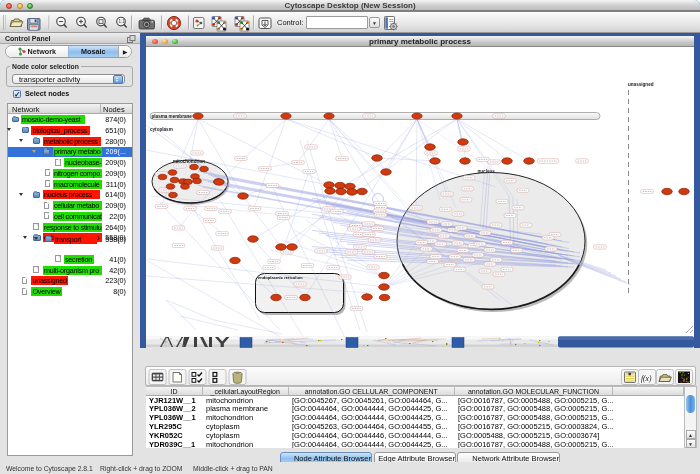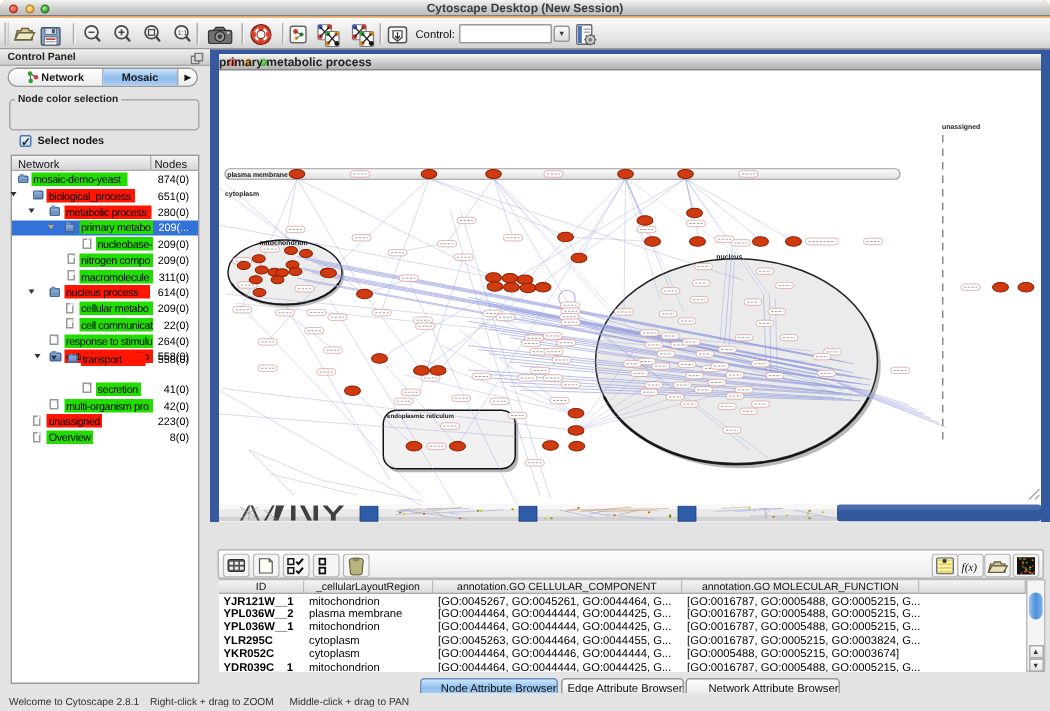--- a/index.html
+++ b/index.html
@@ -3,7 +3,7 @@
 *{margin:0;padding:0;box-sizing:border-box}
 html,body{width:700px;height:474px;overflow:hidden;background:#fff}
 body{font-family:"Liberation Sans",sans-serif;position:relative}
-.win{position:absolute;left:0;top:0;width:700px;height:474px;background:#fdba74;overflow:hidden;border-radius:5px 5px 0 0}
+.win{position:absolute;left:0;top:0;width:700px;height:474px;background:#0ea5e9;overflow:hidden;border-radius:5px 5px 0 0}
 .titlebar{position:absolute;left:0;top:0;width:700px;height:11px;background:linear-gradient(#f4f4f4,#cfcfcf 55%,#bdbdbd);border-bottom:1px solid #7d7d7d;border-radius:5px 5px 0 0}
 .titlebar .tl{position:absolute;top:2.5px;width:6px;height:6px;border-radius:50%}
 .title{position:absolute;left:0;top:1px;width:700px;text-align:center;font-size:8px;font-weight:bold;color:#3a3a3a}

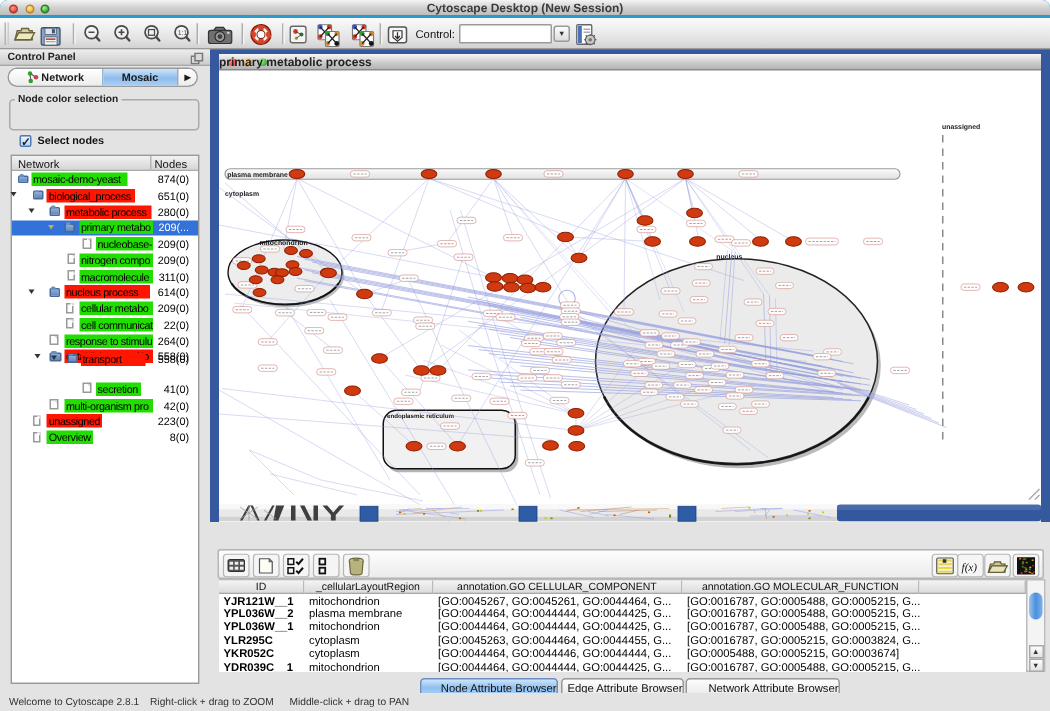--- a/index.html
+++ b/index.html
@@ -11,7 +11,7 @@
 .mdi{position:absolute;left:140px;top:33px;width:560px;height:315px;background:#35589f}
 .iwin{position:absolute;left:6px;top:3px;width:548px;height:312px;background:#fff}
 .ititle{position:absolute;left:0;top:0;width:548px;height:11px;background:linear-gradient(#f6f6f6,#cacaca 60%,#b4b4b4);border-bottom:1px solid #8a8a8a}
-.ititle .t{position:absolute;left:0;top:1.2px;width:100%;text-align:left;font-weight:bold;font-size:8px;color:#222}
+.ititle .t{position:absolute;left:0;top:1.2px;width:100%;text-align:center;font-weight:bold;font-size:8px;color:#222}
 .cpanel{position:absolute;left:0;top:33px;width:140px;height:429px;background:#e3e3e3}
 .phead{height:11px;background:linear-gradient(#ededed,#cdcdcd);border-bottom:1px solid #a8a8a8;position:relative}
 .phead .pt{position:absolute;left:5px;top:2px;font-size:7px;font-weight:bold;color:#222}

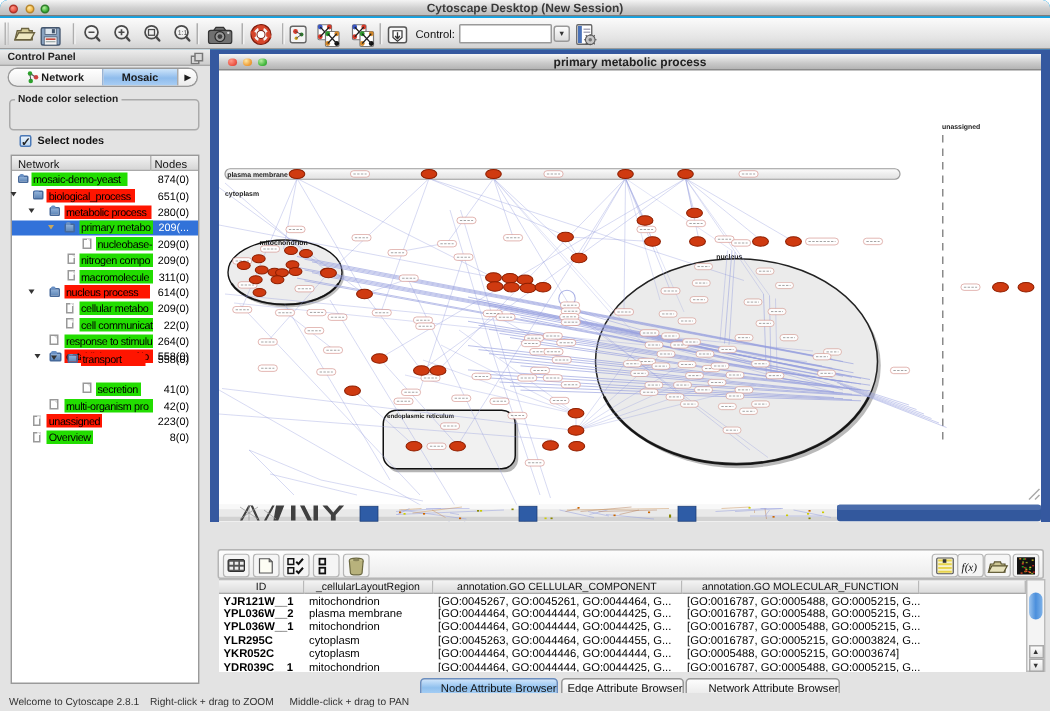--- a/index.html
+++ b/index.html
@@ -683,6 +683,9 @@
     <div class="gbox">
         <span class="glab">Node color selection</span>
       </div>
+    <div style="position:absolute;left:6px;top:33px;width:127px;height:21px">
+      <div class="combo" style="left:6px;top:7.5px">transporter activity<span class="btn"></span></div>
+    </div>
     <div class="cbrow"><span class="cb">✓</span><span style="margin-left:12px">Select nodes</span></div>
     <div class="tree">
       <div class="thead">

